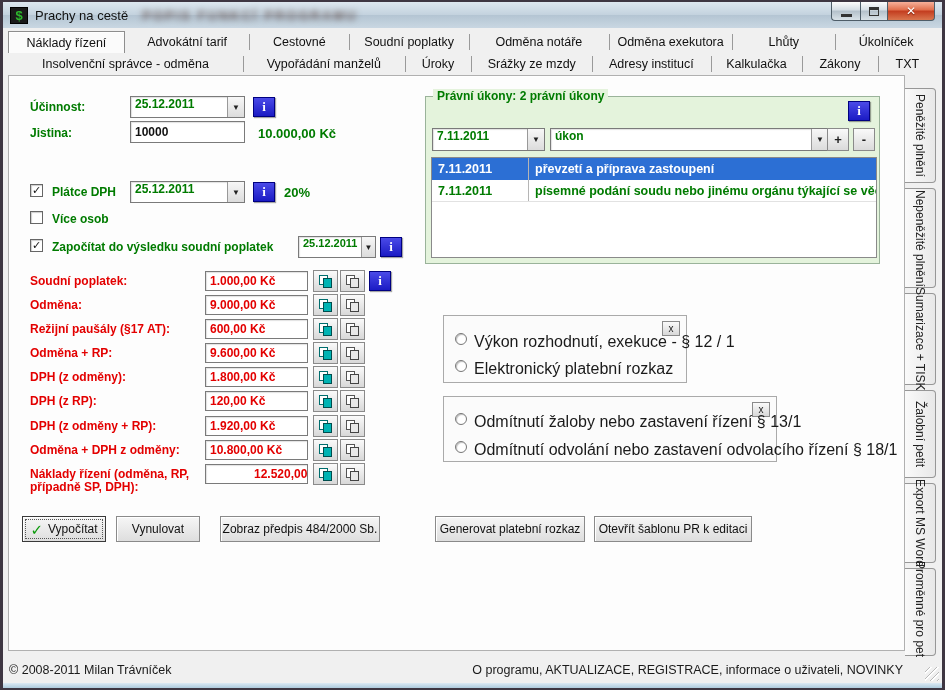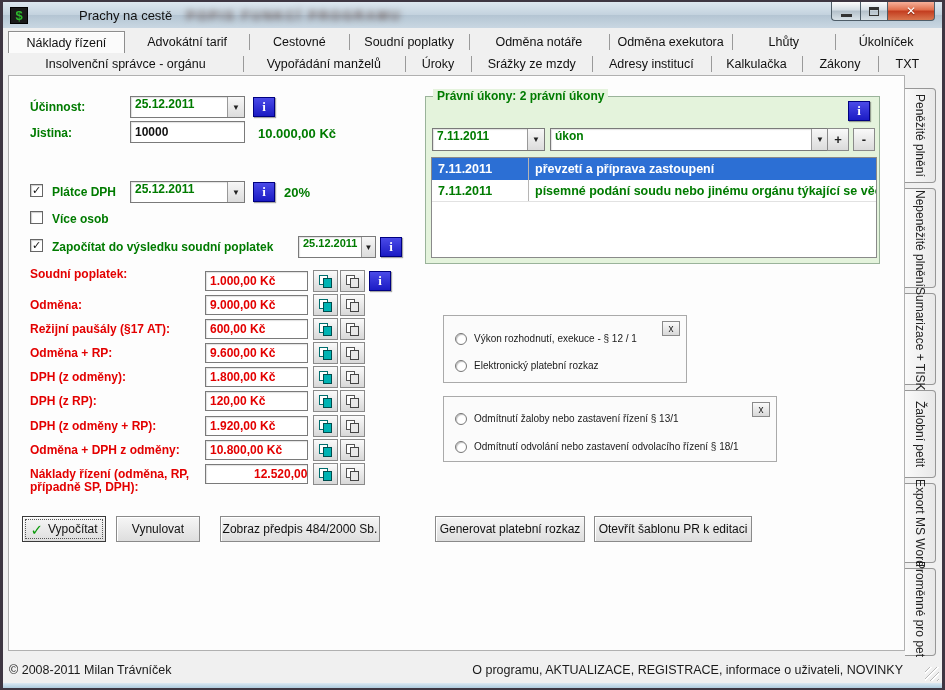--- a/index.html
+++ b/index.html
@@ -17,7 +17,7 @@
   .appicon { width:18px; height:17px; background:#1a1a1a; color:#2db82d; font-weight:bold;
              font-size:13px; display:flex; align-items:center; justify-content:center; margin-right:7px;
              border:1px solid #000; }
-  .wtitle { font-size:13px; color:#111;margin-left:44px; }
+  .wtitle { font-size:13px; color:#111; }
   .redacted { font-size:13px; font-weight:bold; color:#6b5a58; filter:blur(3px);
               margin-left:14px; letter-spacing:2px; user-select:none; }
   .winbtns { position:absolute; right:7px; top:0; display:flex; }

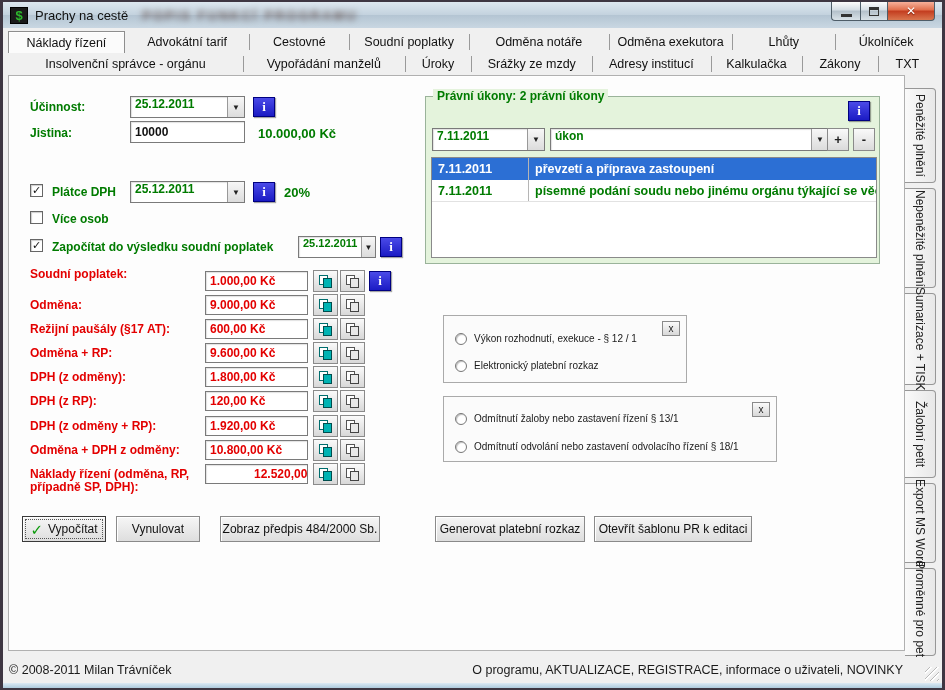--- a/index.html
+++ b/index.html
@@ -172,7 +172,7 @@
   </div>
 
   <div class="tabrow r2">
-    <div class="tab" style="flex:218">Insolvenční správce - orgánu</div>
+    <div class="tab" style="flex:218">Insolvenční správce - odměna</div>
     <div class="tab" style="flex:150">Vypořádání manželů</div>
     <div class="tab" style="flex:62">Úroky</div>
     <div class="tab" style="flex:112">Srážky ze mzdy</div>

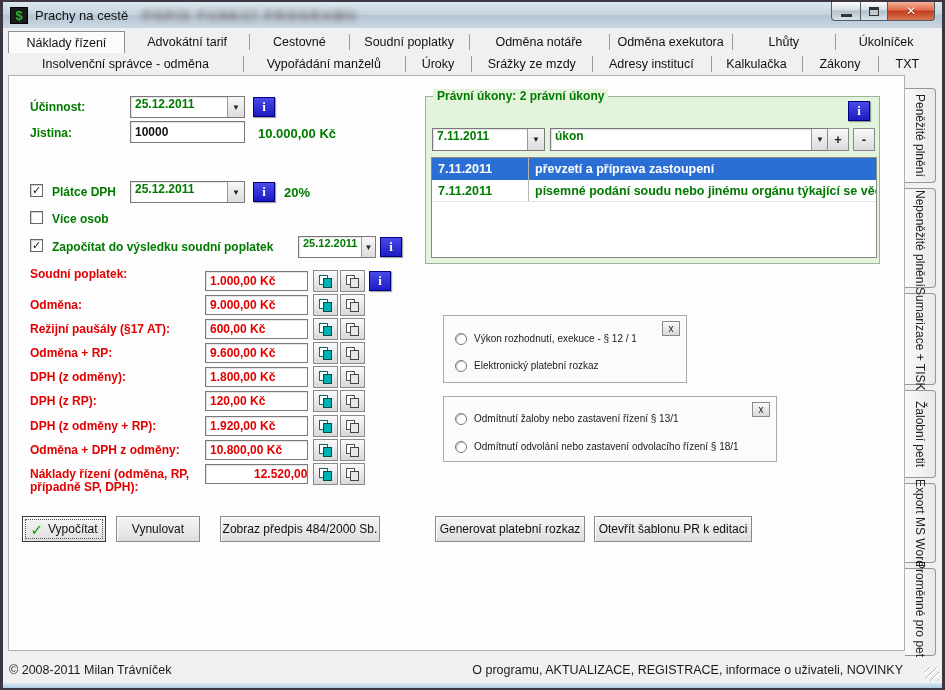--- a/index.html
+++ b/index.html
@@ -254,7 +254,7 @@
     </div>
   </div>
 
-  <div class="rlabel" style="left:30px;top:268px">Soudní poplatek:</div>
+  <div class="rlabel" style="left:30px;top:275px">Soudní poplatek:</div>
   <input class="tinput" style="left: 205px; top: 271px; width: 103px; height: 20px; color: rgb(227, 0, 0);" value="1.000,00 Kč">
   <div class="cpybtn" style="left:313px;top:270px">
       <span class="cpy teal">

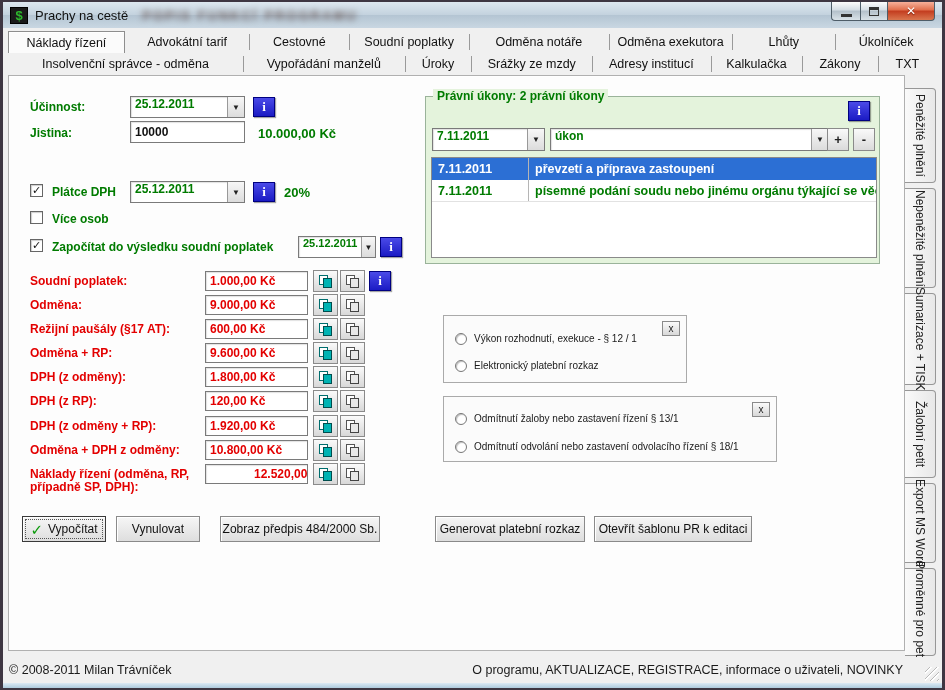--- a/index.html
+++ b/index.html
@@ -81,7 +81,7 @@
          justify-content:center; font-size:11px; font-weight:bold; color:#111; line-height:1; }
   .radio { position:absolute; width:12px; height:12px; border-radius:50%; background:#fff;
            border:1px solid #777; box-shadow:inset 1px 1px 1px rgba(0,0,0,.25); }
-  .blabel { position:absolute; font-size:10px; color:#1a1a1a; white-space:nowrap; }
+  .blabel { position:absolute; font-size:16px; color:#1a1a1a; white-space:nowrap; }
 
   
   .group { position:absolute; left:425px; top:96px; width:455px; height:168px;

